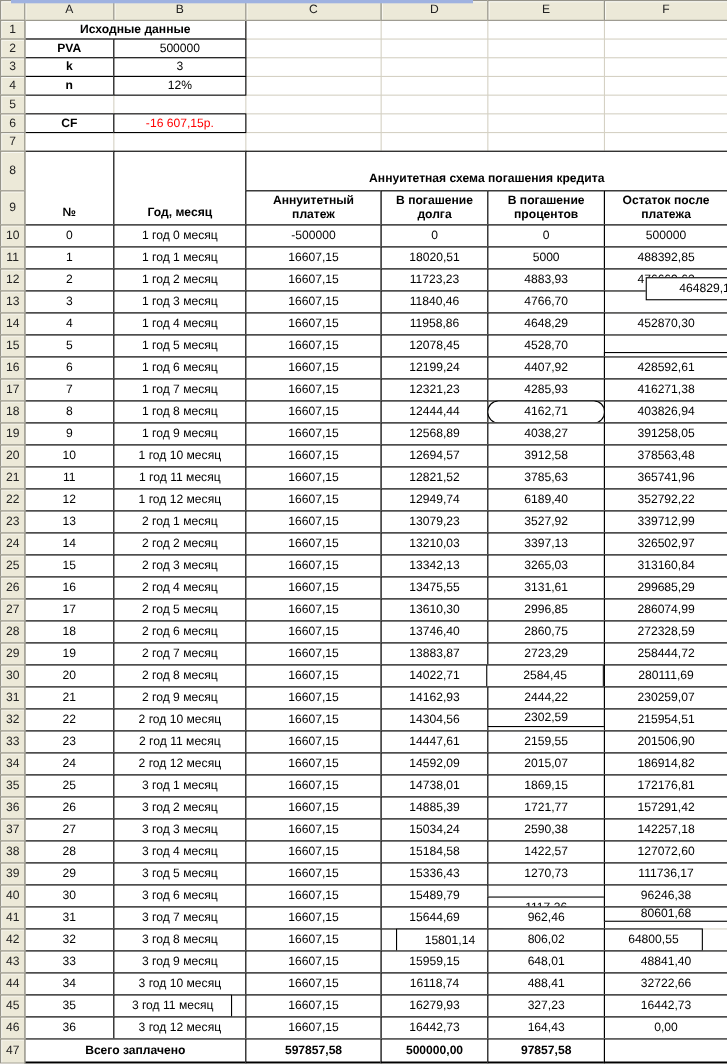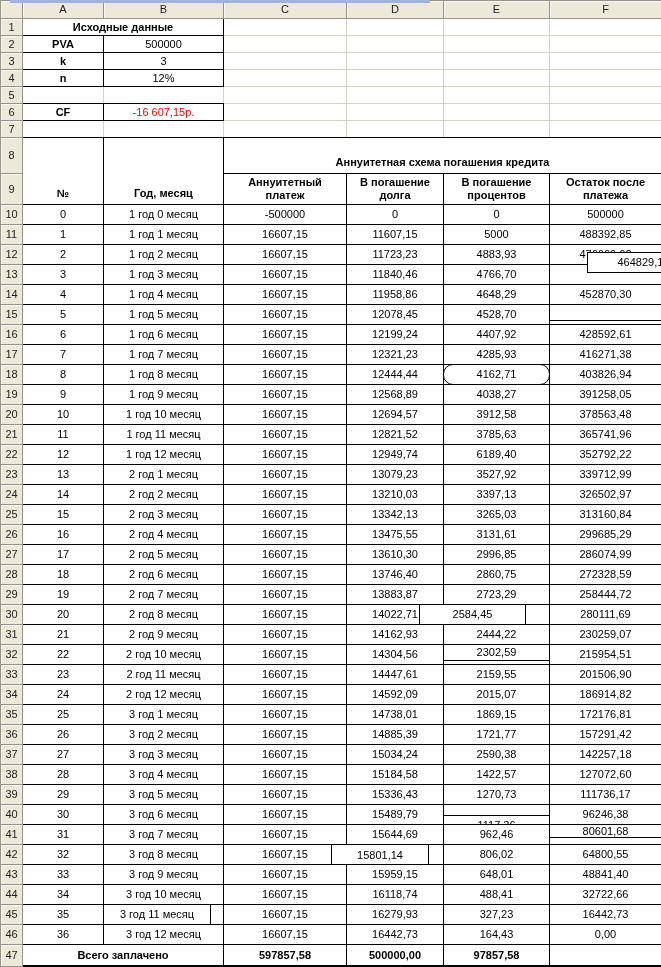--- a/index.html
+++ b/index.html
@@ -116,7 +116,7 @@
       <div class="cell box" style="left: 22px; top: 224px; width: 82px; height: 21px;">1</div>
       <div class="cell box" style="left: 103px; top: 224px; width: 121px; height: 21px;">1 год 1 месяц</div>
       <div class="cell box" style="left: 223px; top: 224px; width: 124px; height: 21px;">16607,15</div>
-      <div class="cell box" style="left: 346px; top: 224px; width: 98px; height: 21px;">11607,15</div>
+      <div class="cell box" style="left: 346px; top: 224px; width: 98px; height: 21px;">18020,51</div>
       <div class="cell box" style="left: 443px; top: 224px; width: 107px; height: 21px;">5000</div>
       <div class="cell box" style="left: 549px; top: 224px; width: 113px; height: 21px;">488392,85</div>
       <div class="cell box" style="left: 22px; top: 244px; width: 82px; height: 21px;">2</div>

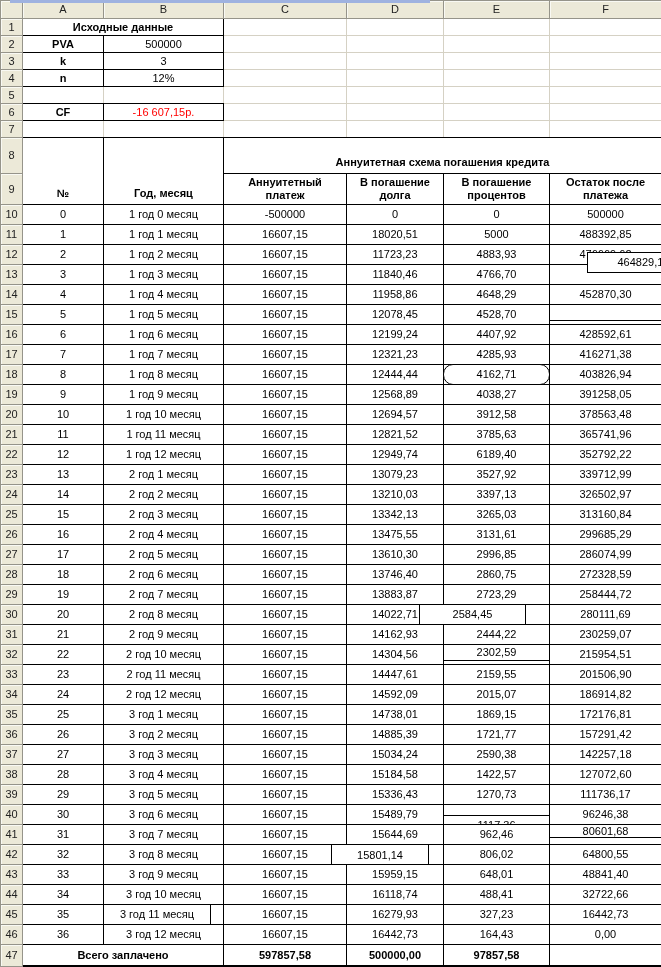--- a/index.html
+++ b/index.html
@@ -231,7 +231,7 @@
       <div class="cell box" style="left: 103px; top: 604px; width: 121px; height: 21px;">2 год 8 месяц</div>
       <div class="cell box" style="left: 223px; top: 604px; width: 124px; height: 21px;">16607,15</div>
       <div class="cell box" style="left: 346px; top: 604px; width: 98px; height: 21px;">14022,71</div>
-      <div class="cell box" style="left: 419px; top: 604px; width: 107px; height: 21px;">2584,45</div>
+      <div class="cell box" style="left: 442px; top: 604px; width: 107px; height: 21px;">2584,45</div>
       <div class="cell box" style="left: 549px; top: 604px; width: 113px; height: 21px;">280111,69</div>
       <div class="cell box" style="left: 22px; top: 624px; width: 82px; height: 21px;">21</div>
       <div class="cell box" style="left: 103px; top: 624px; width: 121px; height: 21px;">2 год 9 месяц</div>

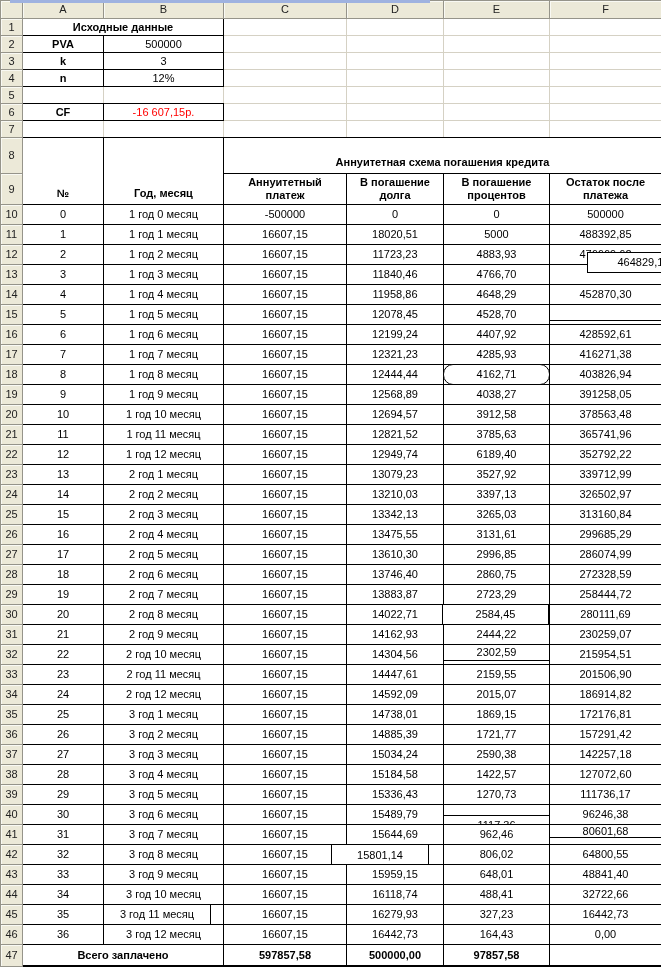--- a/index.html
+++ b/index.html
@@ -302,7 +302,7 @@
       <div class="cell box" style="left: 22px; top: 844px; width: 82px; height: 21px;">32</div>
       <div class="cell box" style="left: 103px; top: 844px; width: 121px; height: 21px;">3 год 8 месяц</div>
       <div class="cell box" style="left: 223px; top: 844px; width: 124px; height: 21px;">16607,15</div>
-      <div class="cell box" style="left: 331px; top: 844px; width: 98px; height: 23px;">15801,14</div>
+      <div class="cell box" style="left: 360px; top: 844px; width: 98px; height: 23px;">15801,14</div>
       <div class="cell box" style="left: 443px; top: 844px; width: 107px; height: 21px;">806,02</div>
       <div class="cell box" style="left: 549px; top: 844px; width: 113px; height: 21px;">64800,55</div>
       <div class="cell box" style="left: 22px; top: 864px; width: 82px; height: 21px;">33</div>

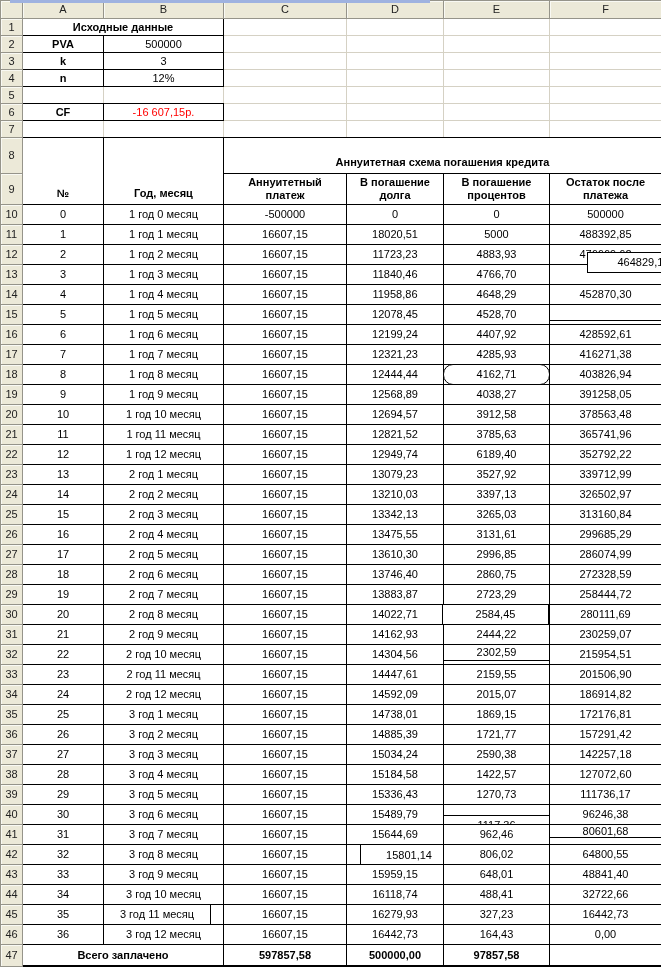--- a/index.html
+++ b/index.html
@@ -304,7 +304,7 @@
       <div class="cell box" style="left: 223px; top: 844px; width: 124px; height: 21px;">16607,15</div>
       <div class="cell box" style="left: 360px; top: 844px; width: 98px; height: 23px;">15801,14</div>
       <div class="cell box" style="left: 443px; top: 844px; width: 107px; height: 21px;">806,02</div>
-      <div class="cell box" style="left: 549px; top: 844px; width: 113px; height: 21px;">64800,55</div>
+      <div class="cell box" style="left: 549px; top: 844px; width: 90px; height: 21px;">64800,55</div>
       <div class="cell box" style="left: 22px; top: 864px; width: 82px; height: 21px;">33</div>
       <div class="cell box" style="left: 103px; top: 864px; width: 121px; height: 21px;">3 год 9 месяц</div>
       <div class="cell box" style="left: 223px; top: 864px; width: 124px; height: 21px;">16607,15</div>

